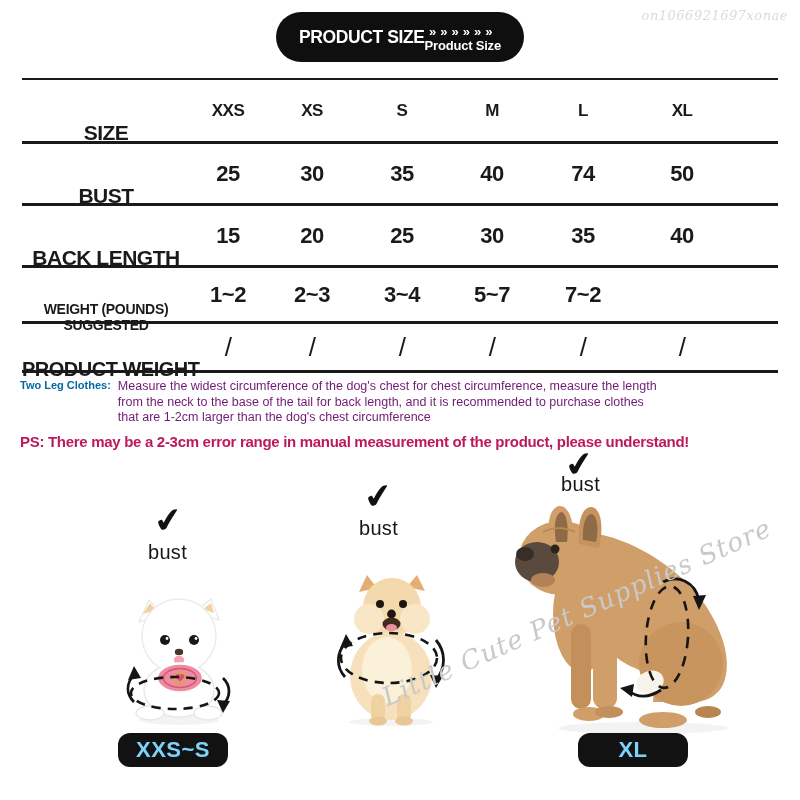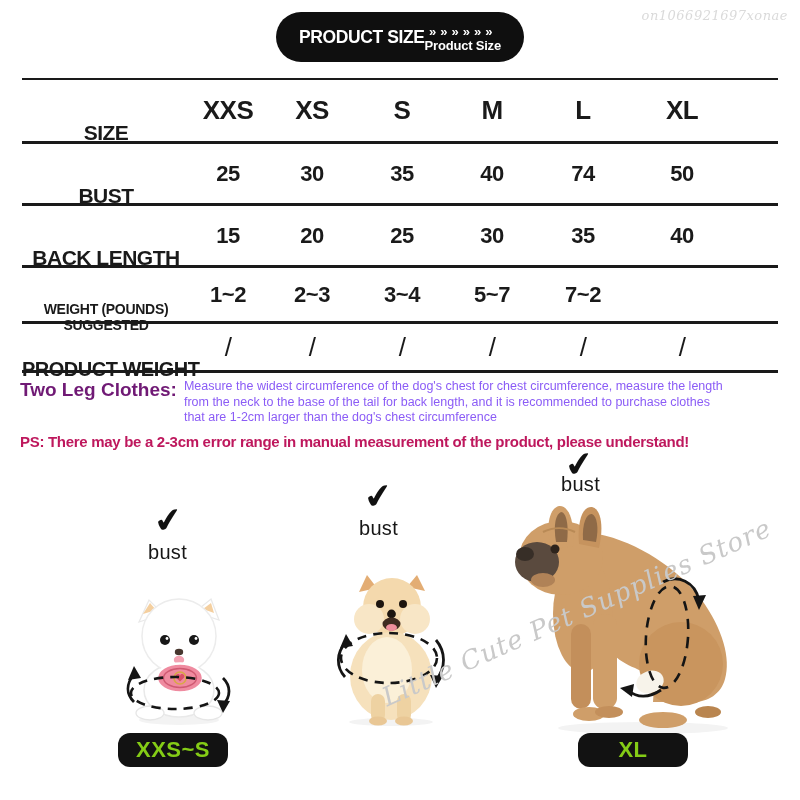--- a/index.html
+++ b/index.html
@@ -34,7 +34,7 @@
   .trow > div:nth-child(5){width:92px;}
   .trow > div:nth-child(6){width:90px;}
   .trow > div:nth-child(7){width:150px;padding-right:42px;box-sizing:border-box;}
-  .ch{font-size:26px;}
+  .ch{font-size:17px;}
   .lab{font-size:21px;}
   .v{font-size:22px;}
   .rsw .lab{font-size:14px;line-height:16px;letter-spacing:-0.3px;}

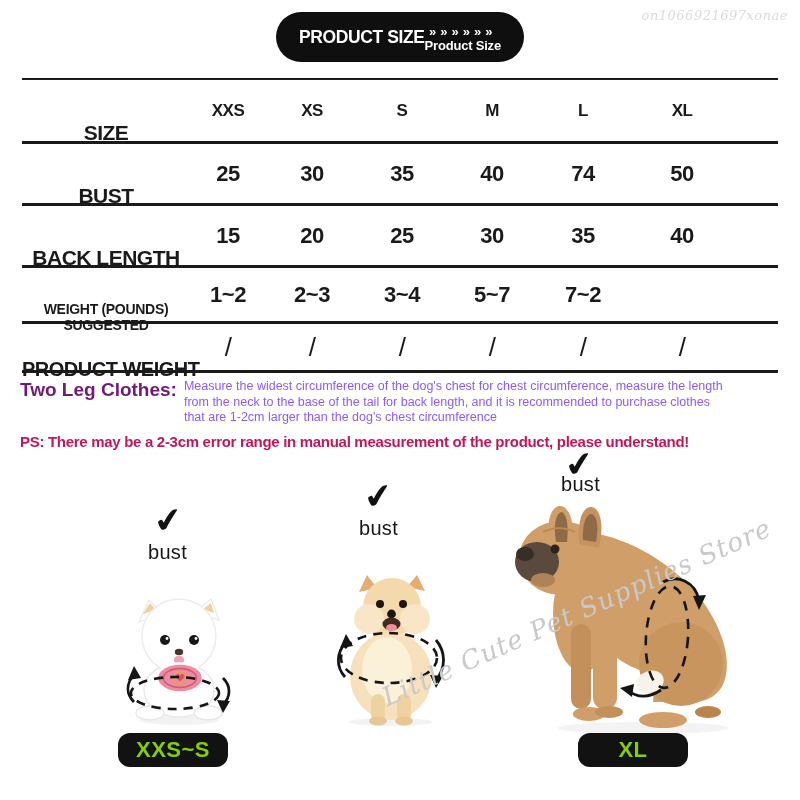--- a/index.html
+++ b/index.html
@@ -45,7 +45,7 @@
   
   .notes{position:absolute;left:20px;top:379px;width:762px;}
   .note-line{display:flex;align-items:flex-start;}
-  .note-lead{font-size:19px;font-weight:bold;color:#701a75;white-space:nowrap;margin-right:7px;}
+  .note-lead{font-size:11px;font-weight:bold;color:#0369a1;white-space:nowrap;margin-right:7px;}
   .note-body{font-size:12.5px;color:#8b5cf6;line-height:15.5px;width:548px;}
   .note-ps{margin-top:7px;font-size:15px;font-weight:bold;color:#be185d;letter-spacing:-0.3px;white-space:nowrap;}
 

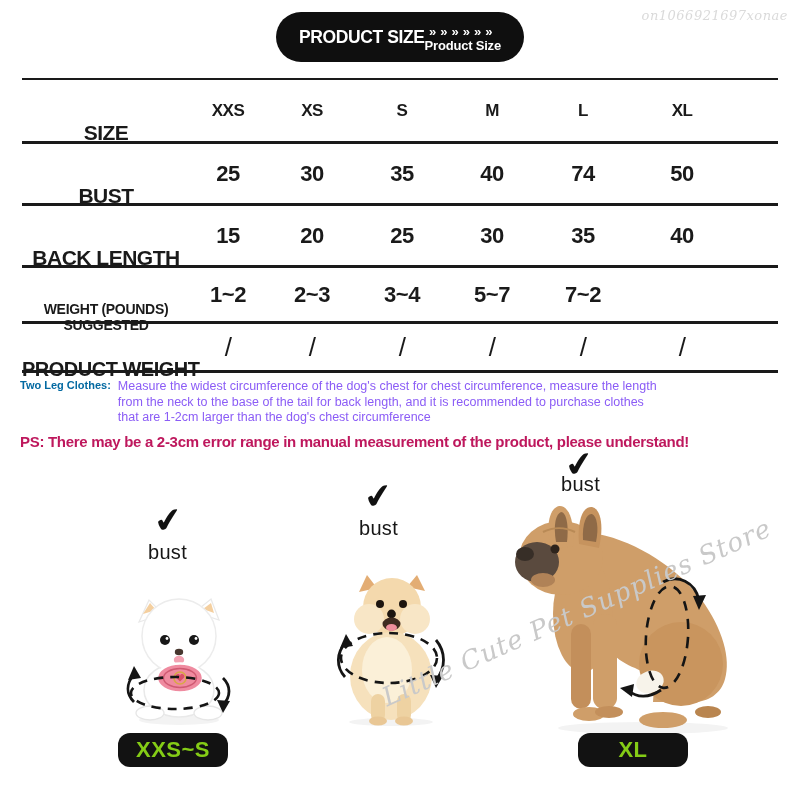--- a/index.html
+++ b/index.html
@@ -46,7 +46,7 @@
   .notes{position:absolute;left:20px;top:379px;width:762px;}
   .note-line{display:flex;align-items:flex-start;}
   .note-lead{font-size:11px;font-weight:bold;color:#0369a1;white-space:nowrap;margin-right:7px;}
-  .note-body{font-size:12.5px;color:#8b5cf6;line-height:15.5px;width:548px;}
+  .note-body{font-size:12.5px;color:#701a75;line-height:15.5px;width:548px;}
   .note-ps{margin-top:7px;font-size:15px;font-weight:bold;color:#be185d;letter-spacing:-0.3px;white-space:nowrap;}
 
   

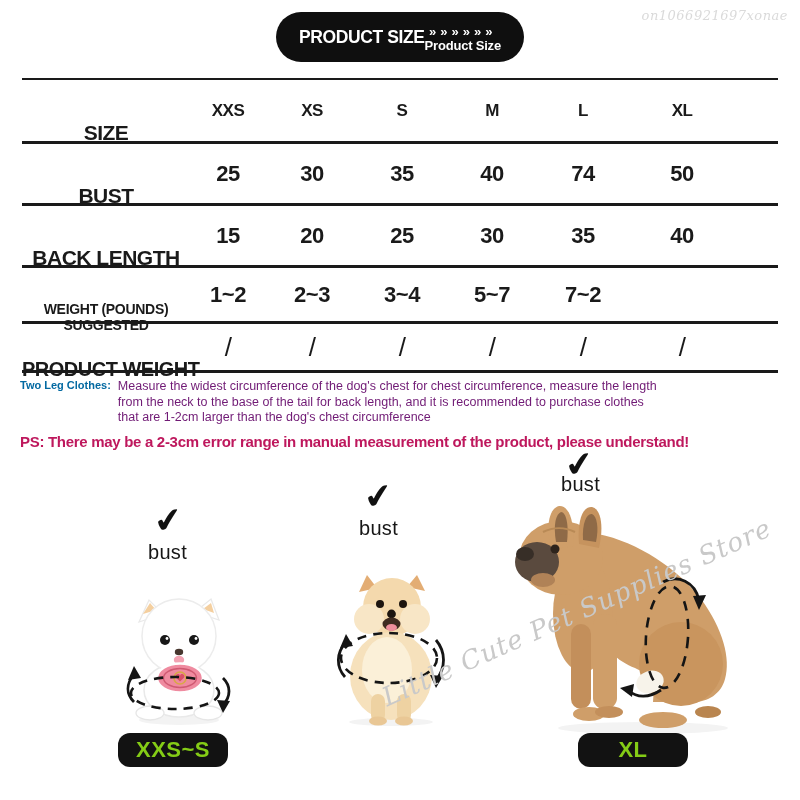--- a/index.html
+++ b/index.html
@@ -54,7 +54,7 @@
        transform:rotate(-8deg);line-height:1;}
   .bust-label{position:absolute;font-size:20px;color:#161616;font-weight:500;letter-spacing:0.3px;}
   .dog-svg{position:absolute;}
-  .size-badge{position:absolute;top:733px;height:34px;background:#121212;color:#84cc16;border-radius:12px;
+  .size-badge{position:absolute;top:733px;height:34px;background:#121212;color:#7dd3fc;border-radius:12px;
               display:flex;align-items:center;justify-content:center;font-weight:bold;font-size:22px;
               letter-spacing:0.5px;z-index:30;}
   #check1{left:154px;top:503px;} #check2{left:364px;top:479px;} #check3{left:565px;top:447px;}

